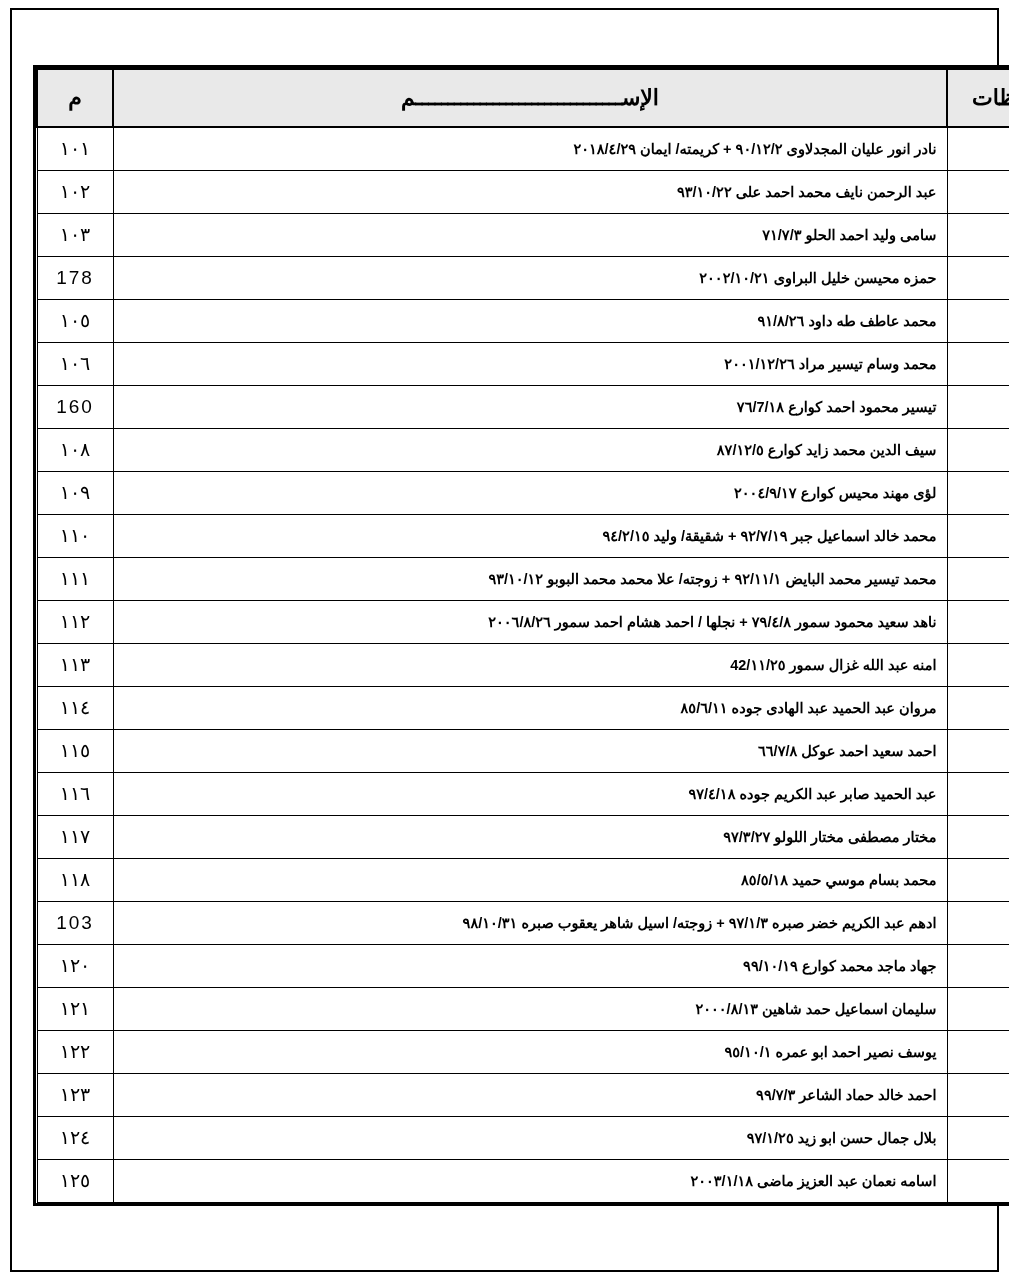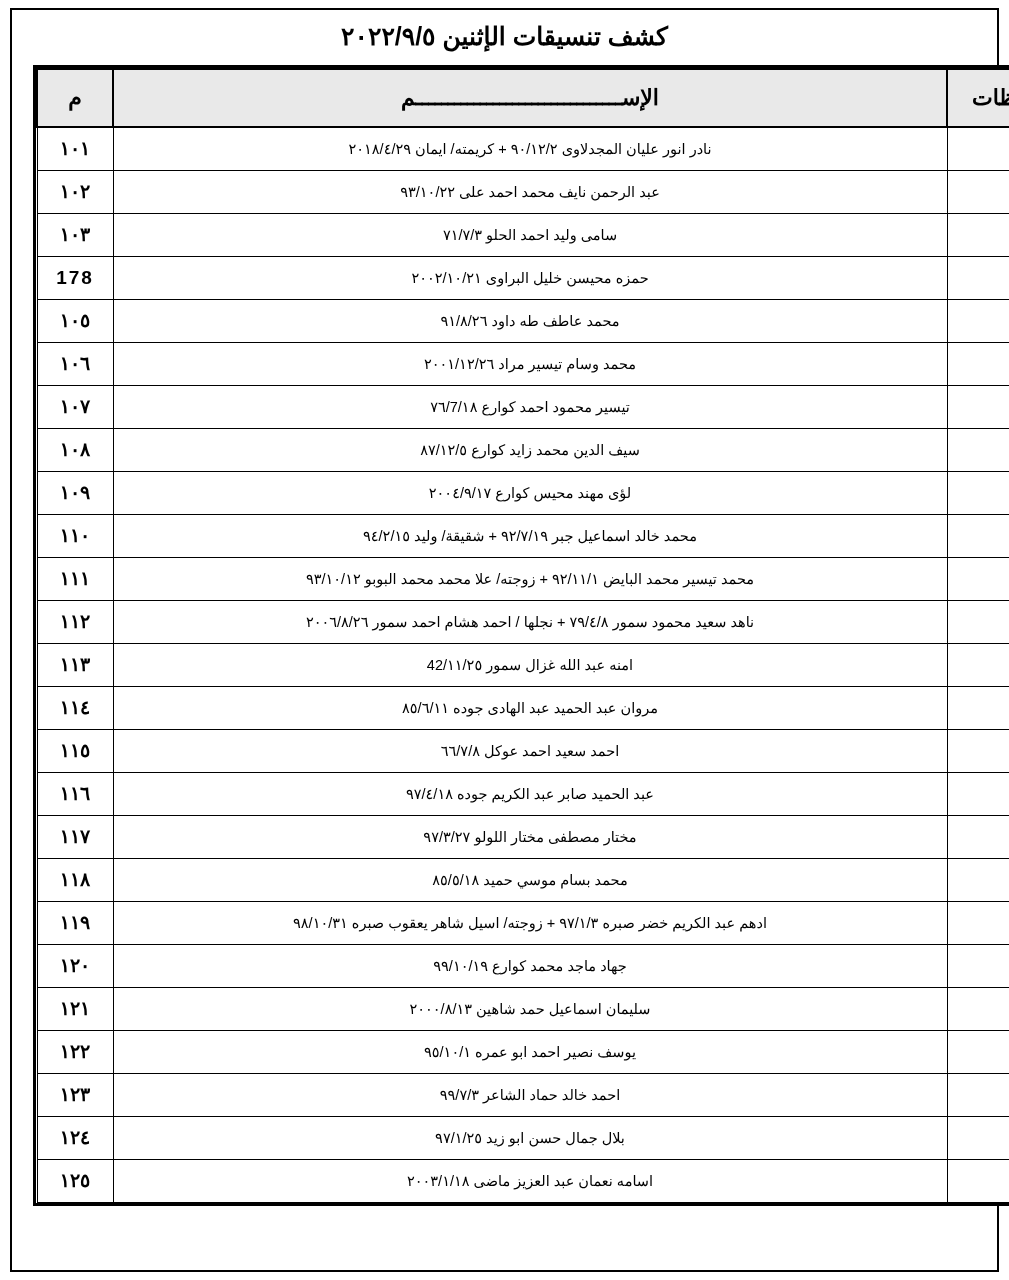--- a/index.html
+++ b/index.html
@@ -105,7 +105,6 @@
 <div class="page">
   <div class="page-border"></div>
 
-  <div class="doc-title">كشف تنسيقات الإثنين ٢٠٢٢/٩/٥</div>
 
   <table class="sheet">
     <thead>

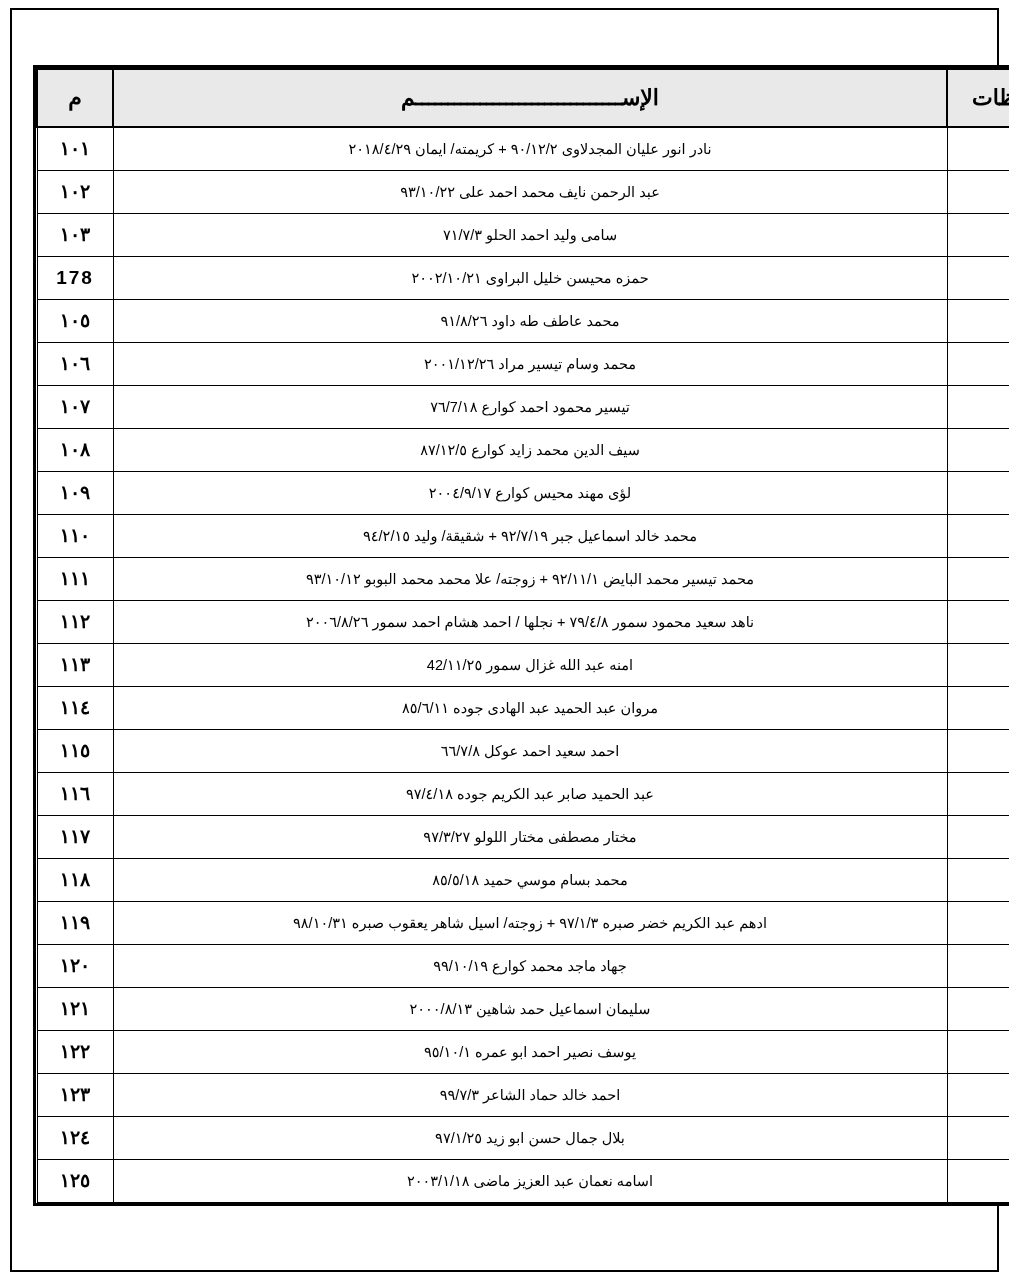--- a/index.html
+++ b/index.html
@@ -71,7 +71,7 @@
     width: 76px;
     text-align: center;
     font-size: 19px;
-    font-weight: bold;
+    font-weight: normal;
     letter-spacing: 2px;
     background: #ffffff;
   }

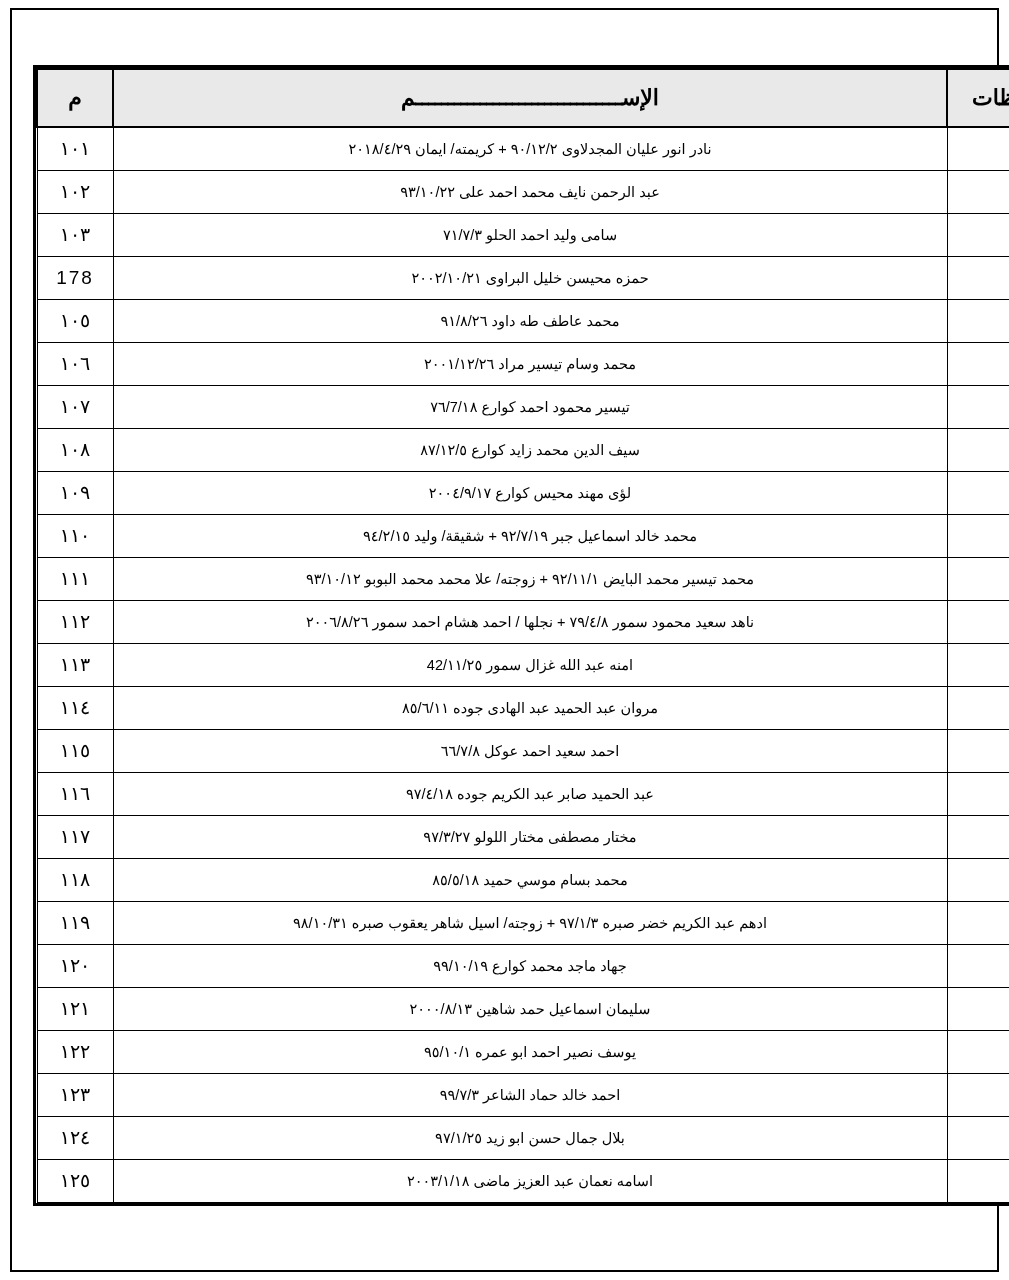--- a/index.html
+++ b/index.html
@@ -77,9 +77,8 @@
   }
   td.name {
     width: 730px;
-    text-align: center;
     font-size: 14.5px;
-    font-weight: normal;
+    font-weight: bold;
     padding: 4px 10px;
     white-space: nowrap;
     overflow: hidden;

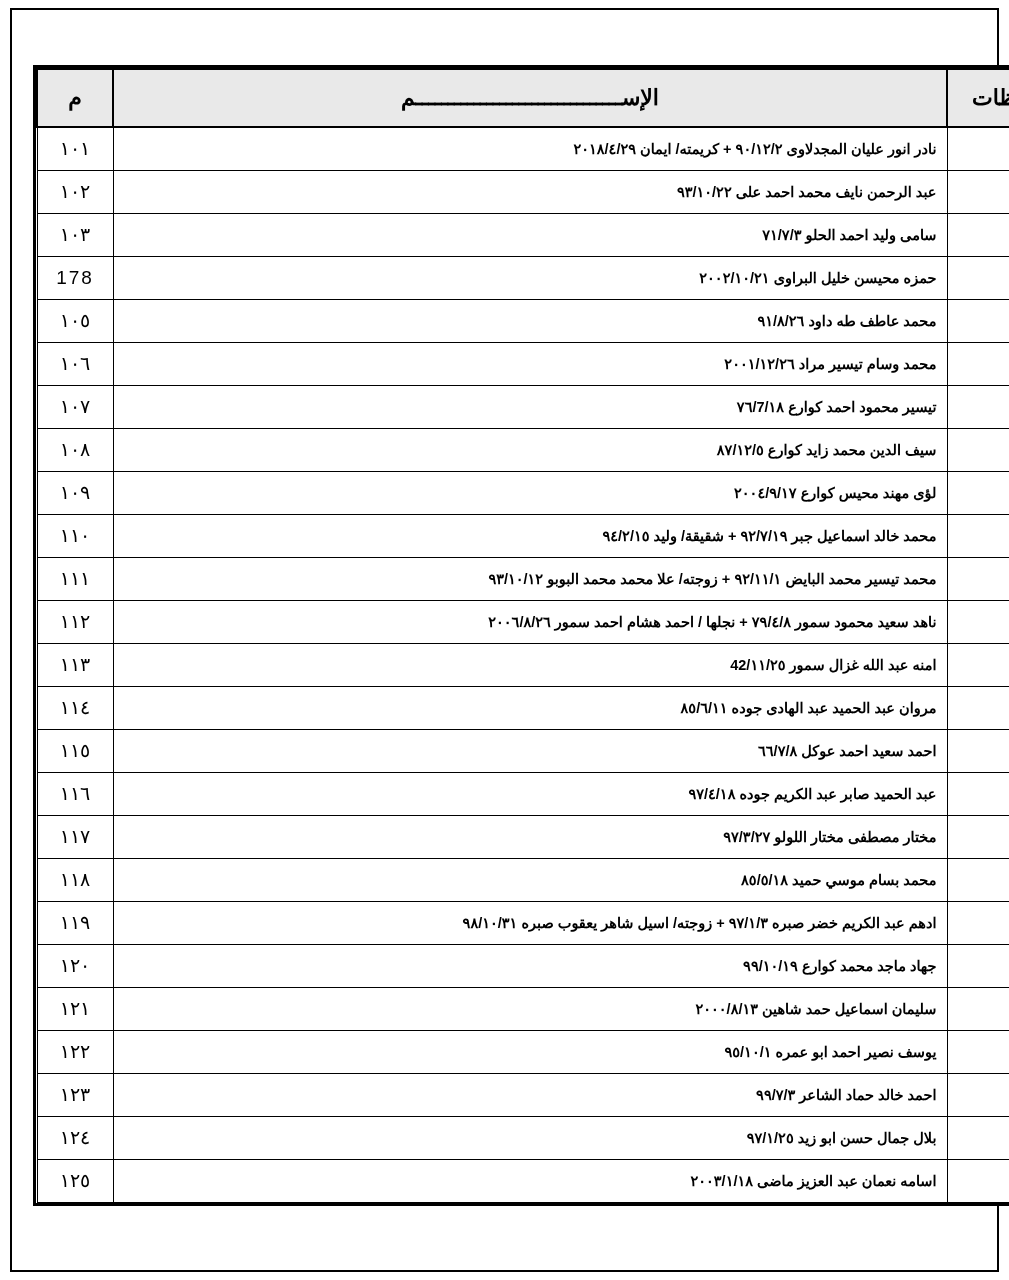--- a/index.html
+++ b/index.html
@@ -147,7 +147,7 @@
         <tr>
           <td class="notes"></td>
           <td class="name">تيسير محمود احمد كوارع ٧٦/7/١٨</td>
-          <td class="num">١٠٧</td>
+          <td class="num">160</td>
         </tr>
         <tr>
           <td class="notes"></td>

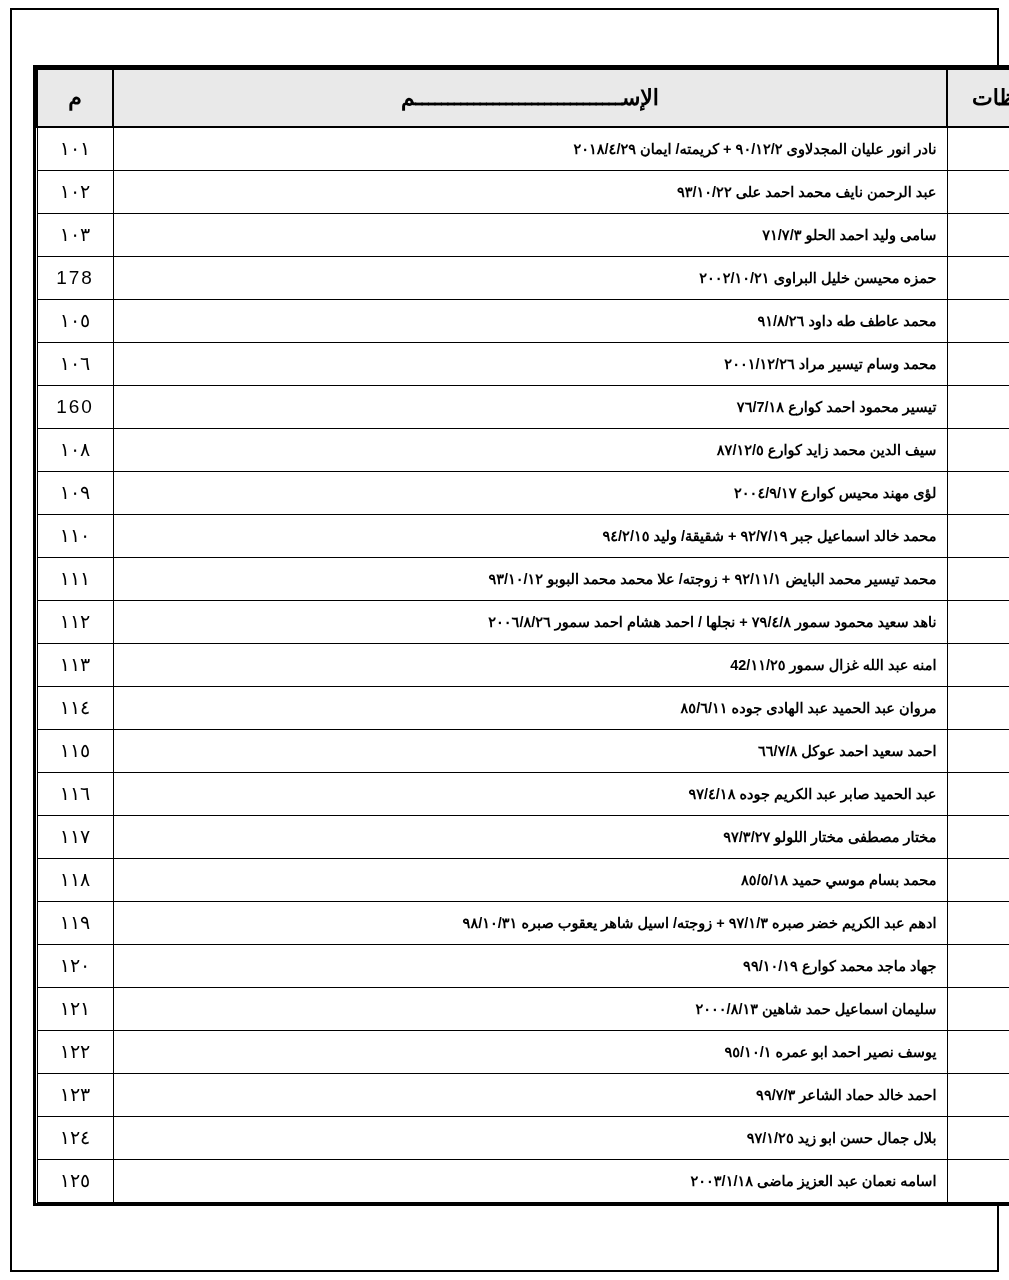--- a/index.html
+++ b/index.html
@@ -207,7 +207,7 @@
         <tr>
           <td class="notes"></td>
           <td class="name">ادهم عبد الكريم خضر صبره ٩٧/١/٣ + زوجته/ اسيل شاهر يعقوب صبره ٩٨/١٠/٣١</td>
-          <td class="num">١١٩</td>
+          <td class="num">103</td>
         </tr>
         <tr>
           <td class="notes"></td>

